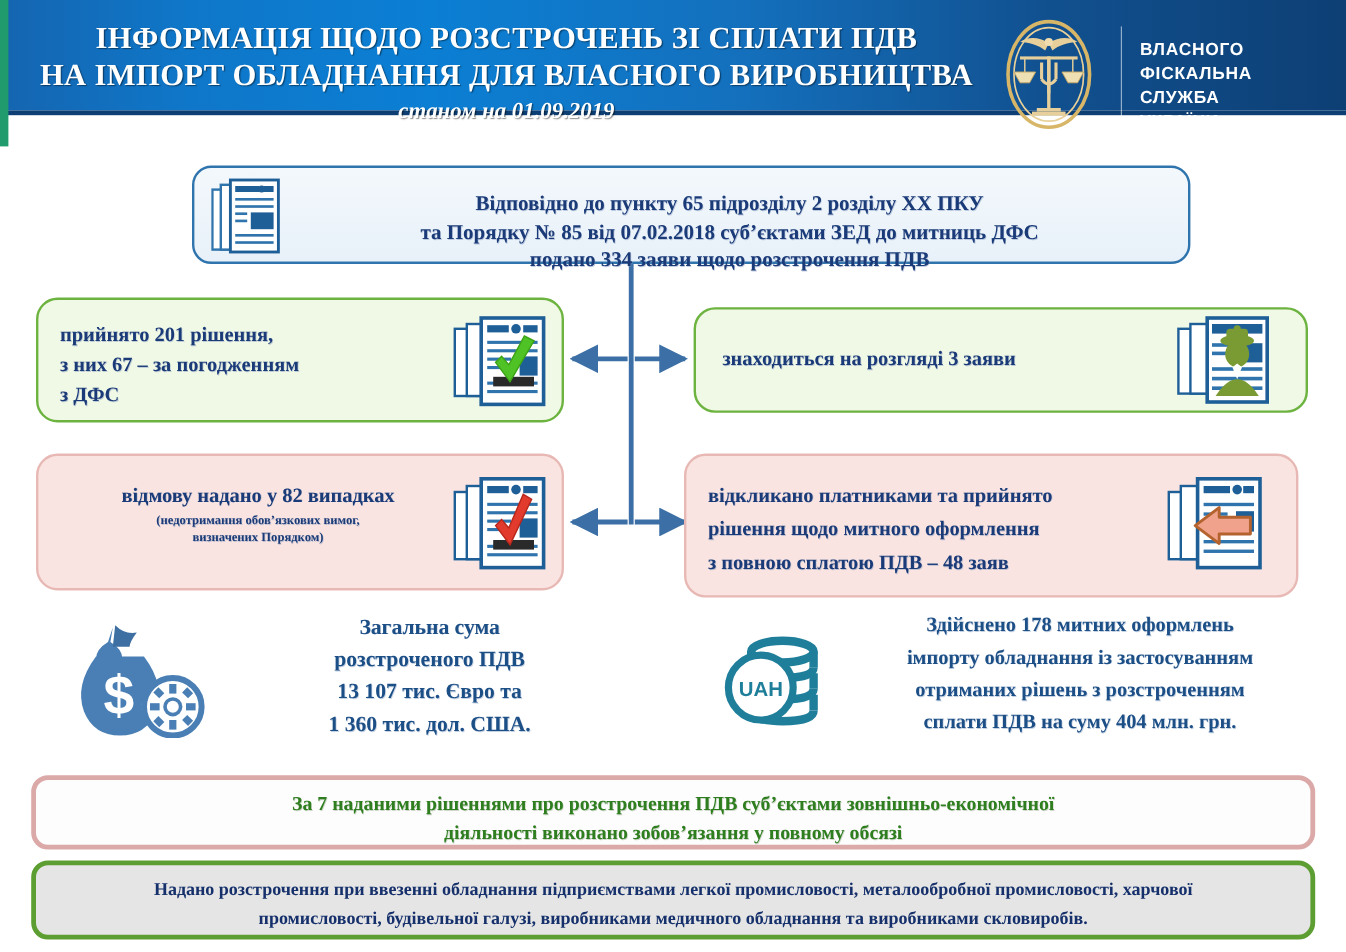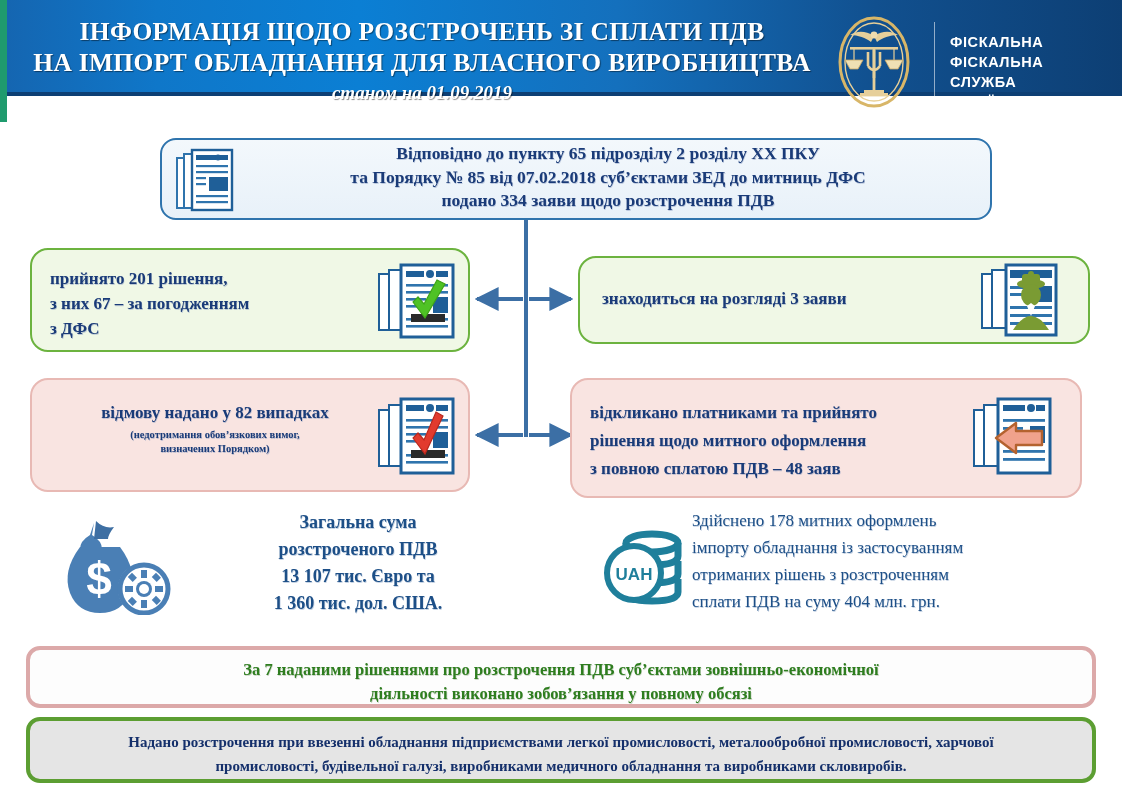--- a/index.html
+++ b/index.html
@@ -296,7 +296,7 @@
     </svg>
     <div id="logo-divider"></div>
     <div id="logo-text">
-      <div>ФІСКАЛЬНА</div>
+      <div>ВЛАСНОГО</div>
       <div>ФІСКАЛЬНА СЛУЖБА</div>
       <div>УКРАЇНИ</div>
     </div>

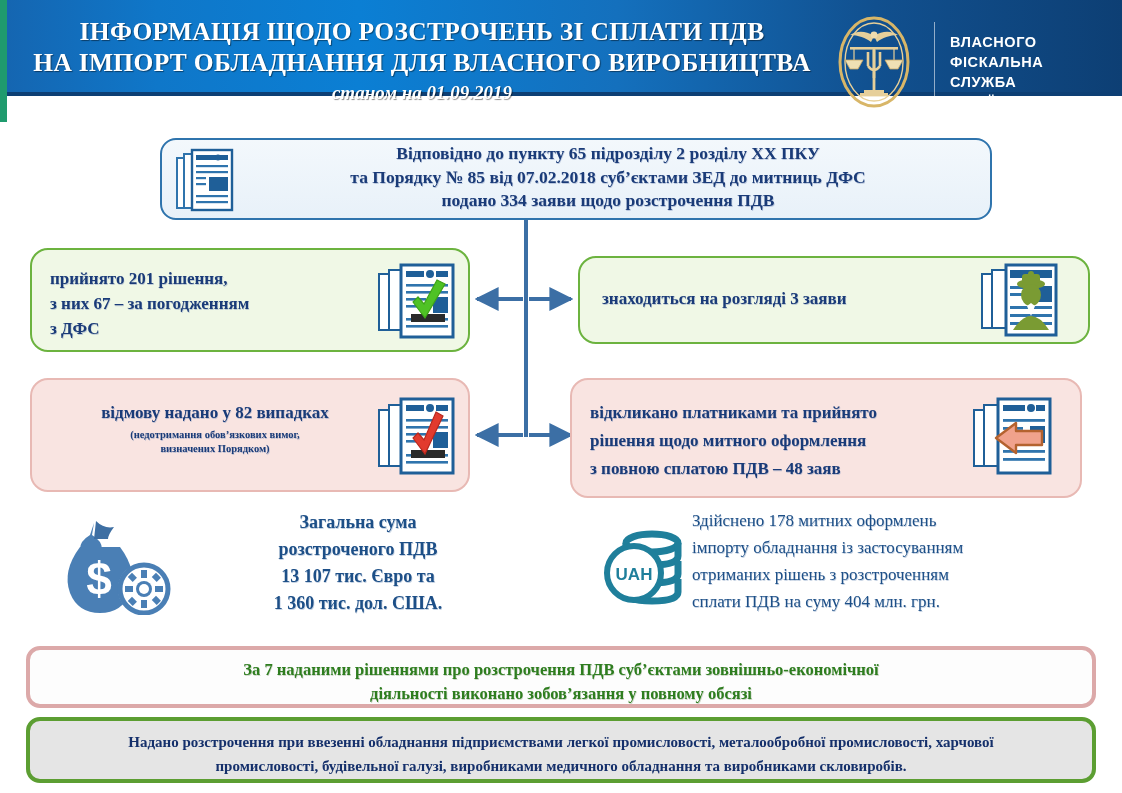--- a/index.html
+++ b/index.html
@@ -135,7 +135,7 @@
   }
   #top-statement-text {
     position: absolute;
-    left: 70px; top: 2px;
+    left: 70px; top: 18px;
     width: 752px;
     text-align: center;
     font-size: 17.5px;

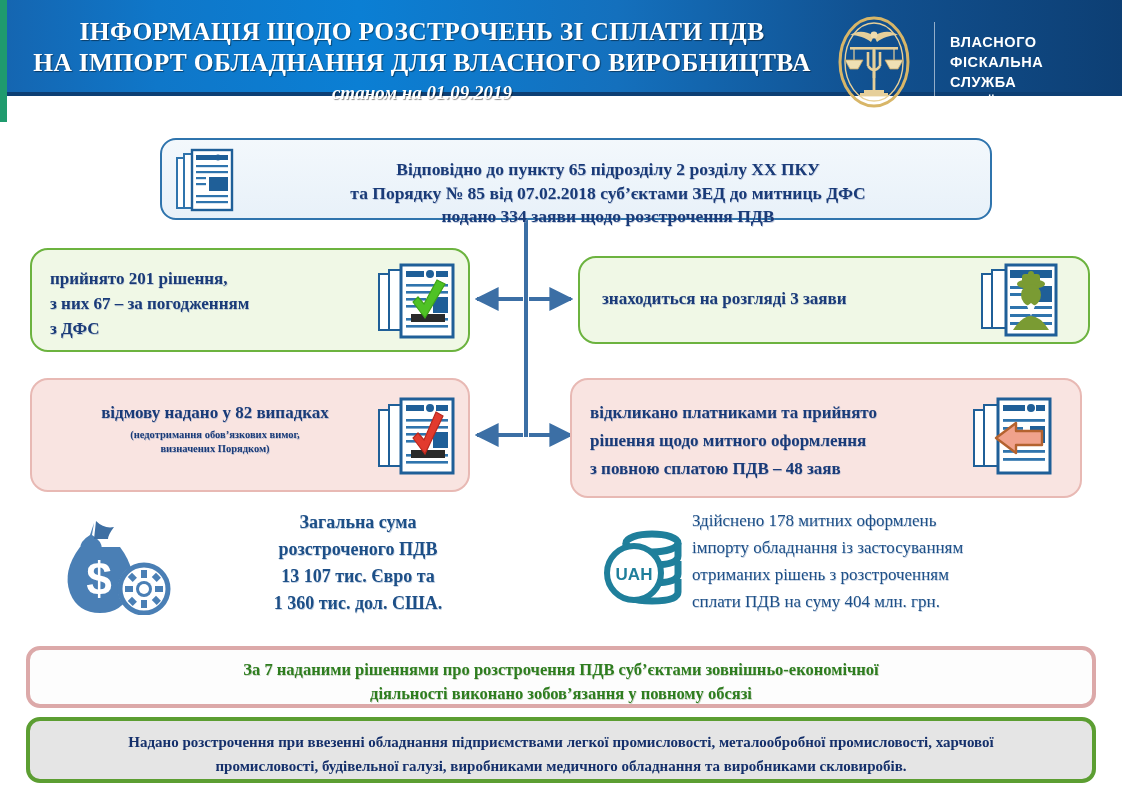--- a/index.html
+++ b/index.html
@@ -223,10 +223,11 @@
     position: absolute;
     left: 104px; top: 2px;
     width: 416px;
+    text-align: center;
     font-size: 17px;
     line-height: 27px;
     color: #1d4f87;
-    font-weight: normal;
+    font-weight: bold;
     text-shadow: 0.6px 0.6px 0 rgba(140,165,200,0.5);
   }
 

